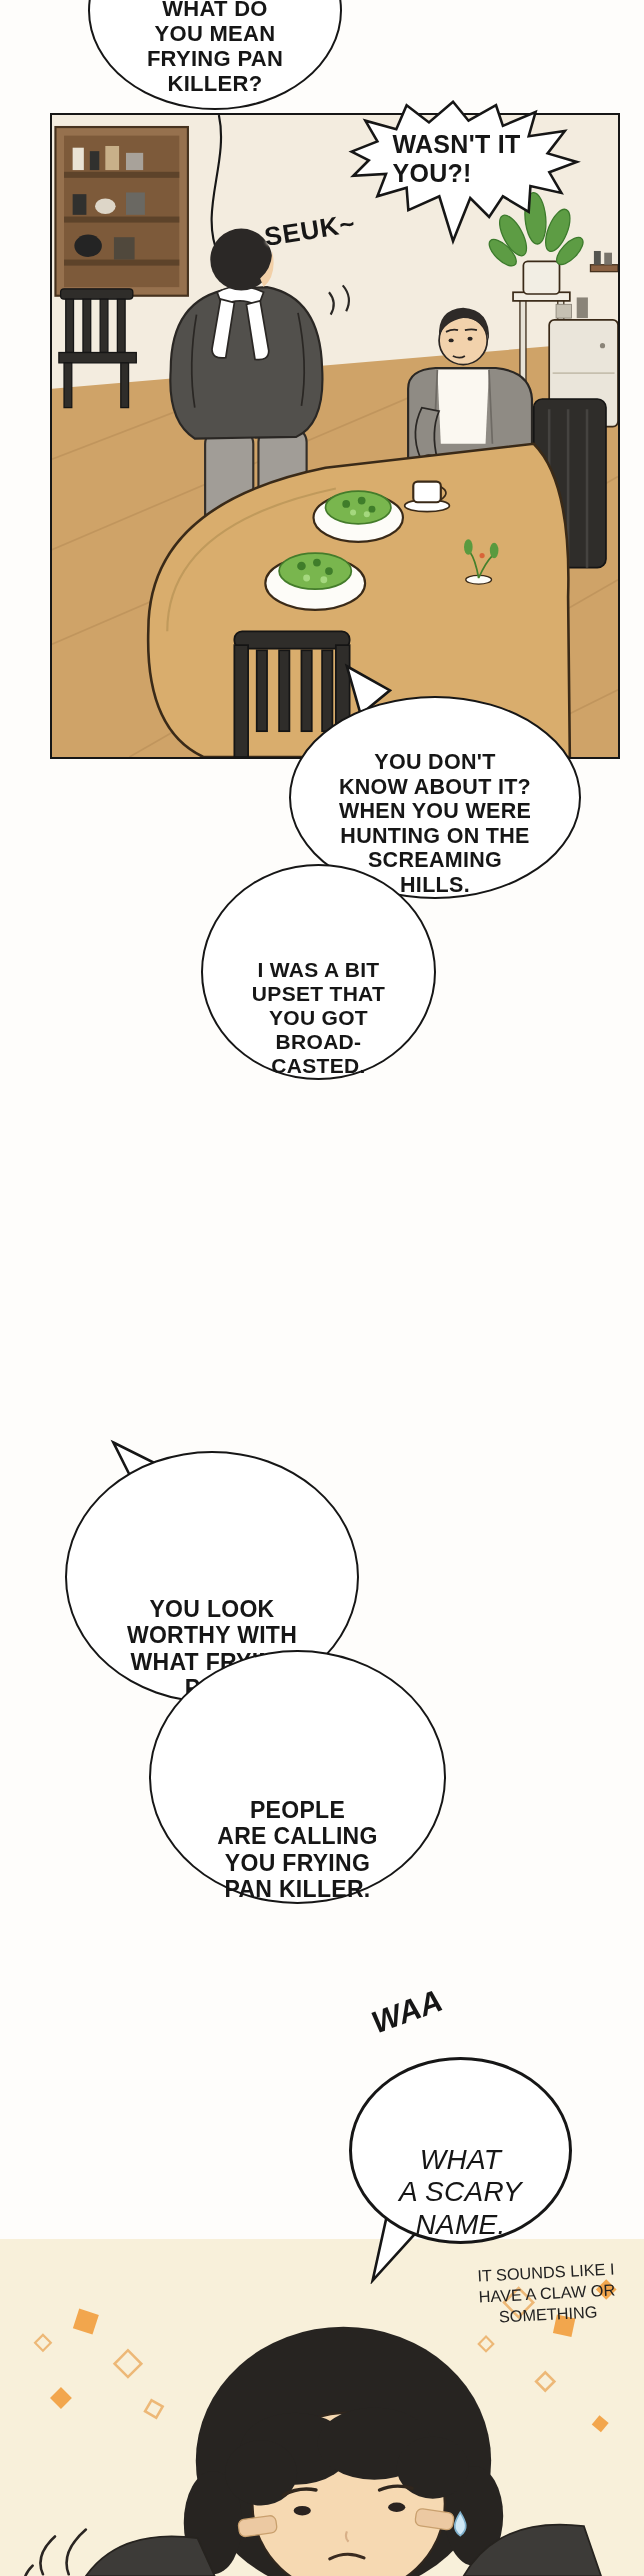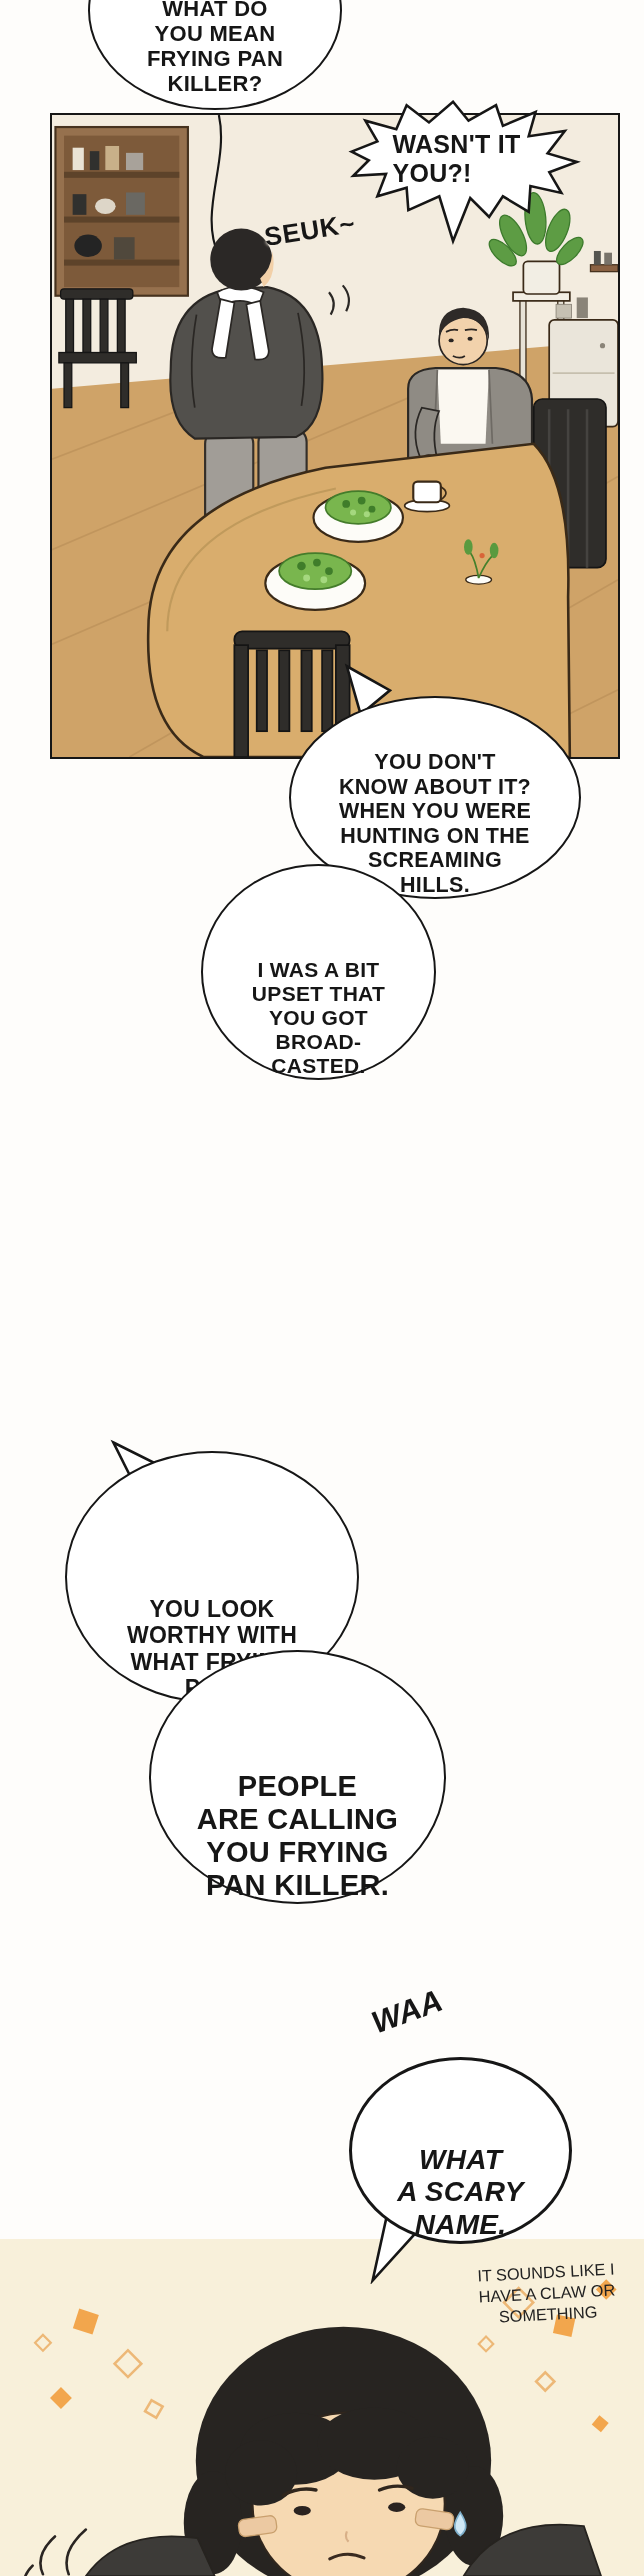--- a/index.html
+++ b/index.html
@@ -230,7 +230,7 @@
   </div>
 
   <div class="bubble" style="left:149px;top:1650px;width:297px;height:254px">
-    <span class="btxt" style="font-size:29px">PEOPLE
+    <span class="btxt" style="font-size:23px">PEOPLE
 ARE CALLING
 YOU FRYING
 PAN KILLER.</span>

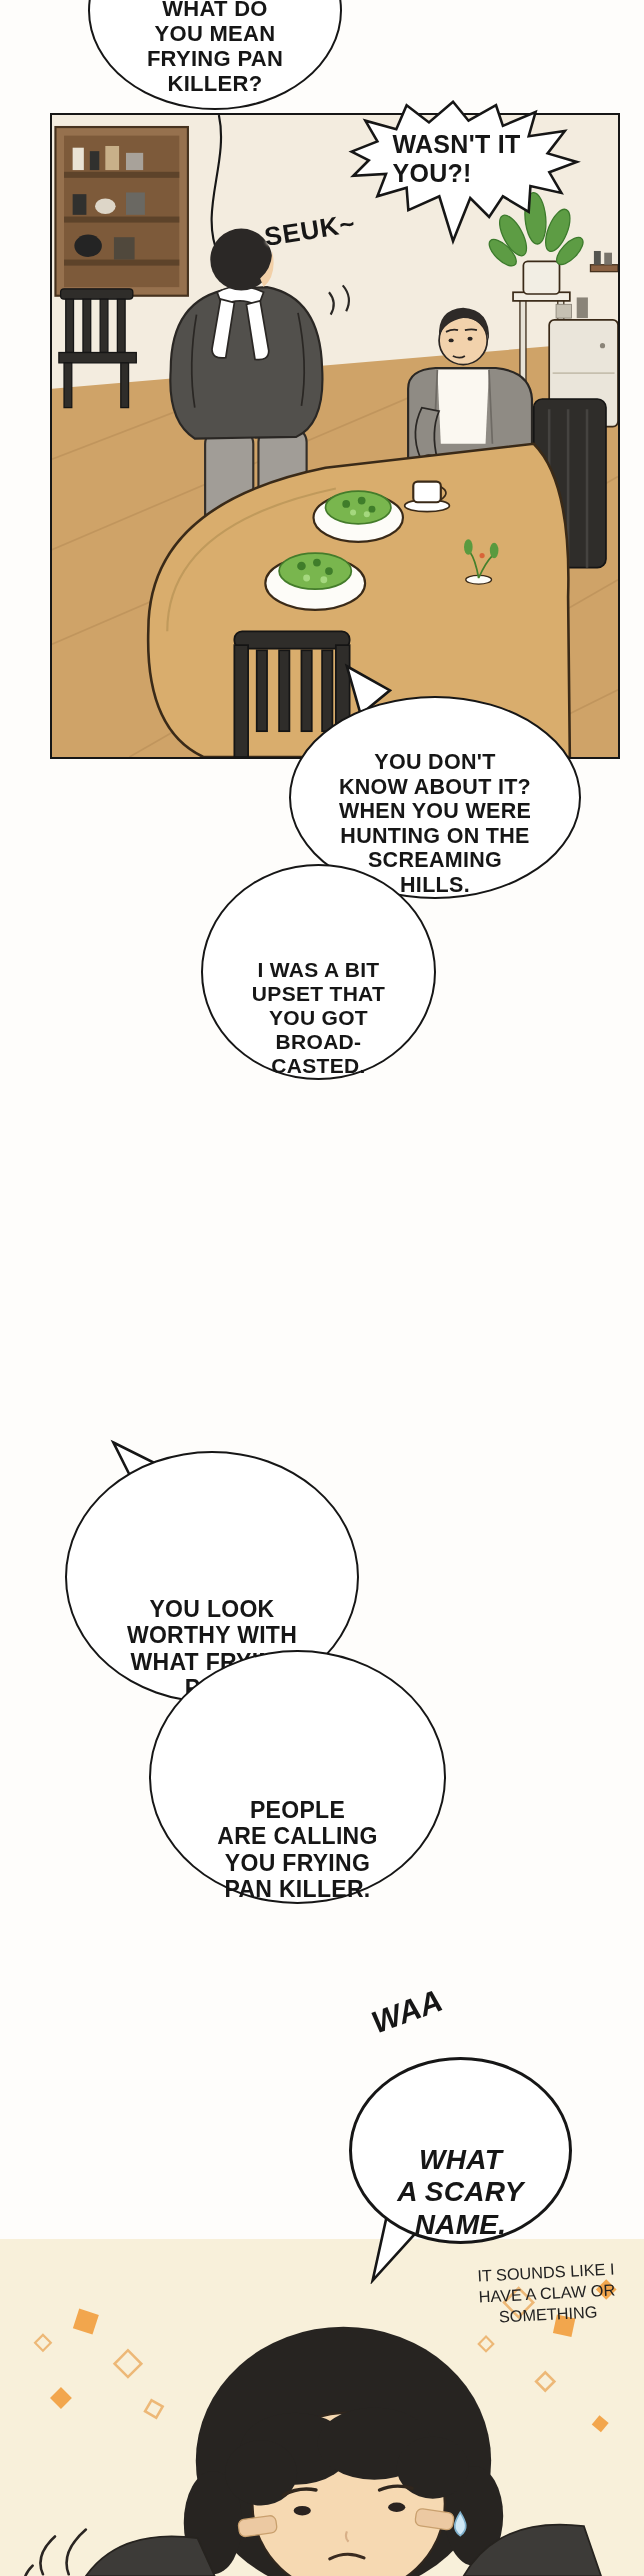--- a/index.html
+++ b/index.html
@@ -286,7 +286,7 @@
     <polygon points="10,90 28,8 68,26" fill="#ffffff" stroke="#161616" stroke-width="3"></polygon>
   </svg>
   <div class="bubble" style="left:349px;top:2057px;width:223px;height:187px;border-width:3.4px">
-    <span class="btxt" style="font-size:28px;font-style:italic;font-weight:700;line-height:1.16">WHAT
+    <span class="btxt" style="font-size:28px;font-style:italic;font-weight:400;line-height:1.16">WHAT
 A SCARY
 NAME.</span>
   </div>

